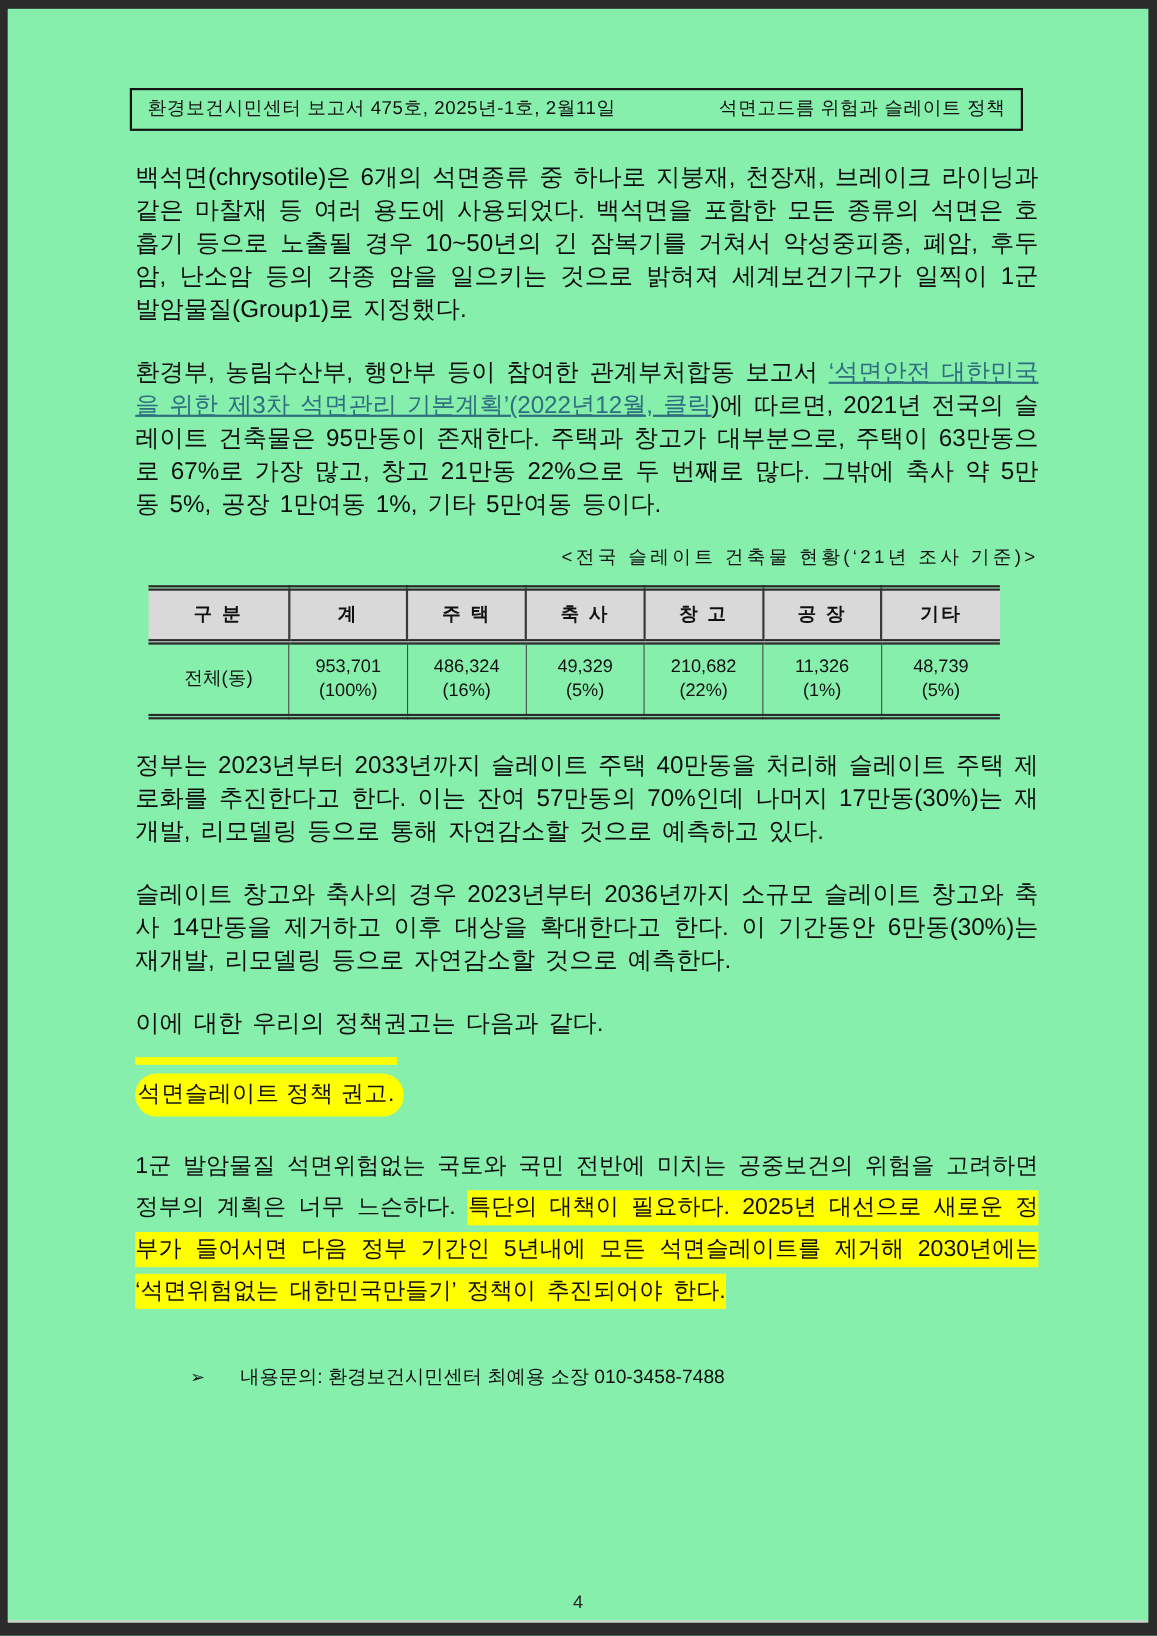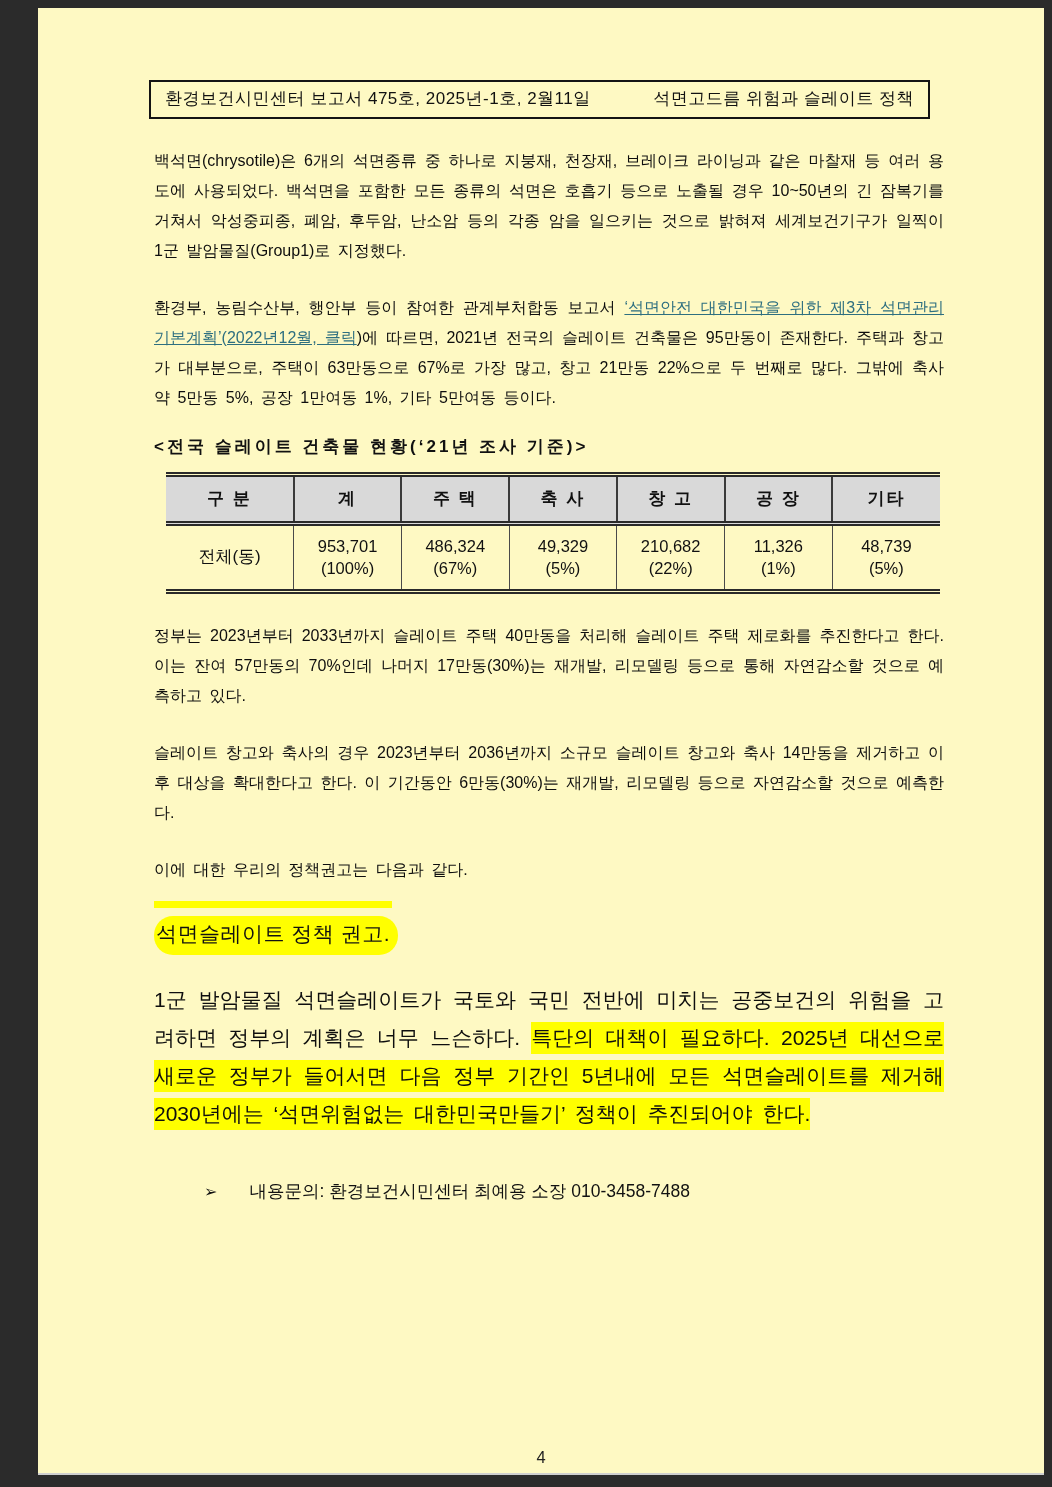--- a/index.html
+++ b/index.html
@@ -14,9 +14,8 @@
   .page {
     position: absolute;
     left: 7px; top: 8px; right: 8px; bottom: 12px;
-    background: #fef9c3;
+    background: #86efac;
     box-shadow: inset 0 -2px 0 #cfcfcf;
-    margin-left: 31px;
   }
   .content {
     position: relative;

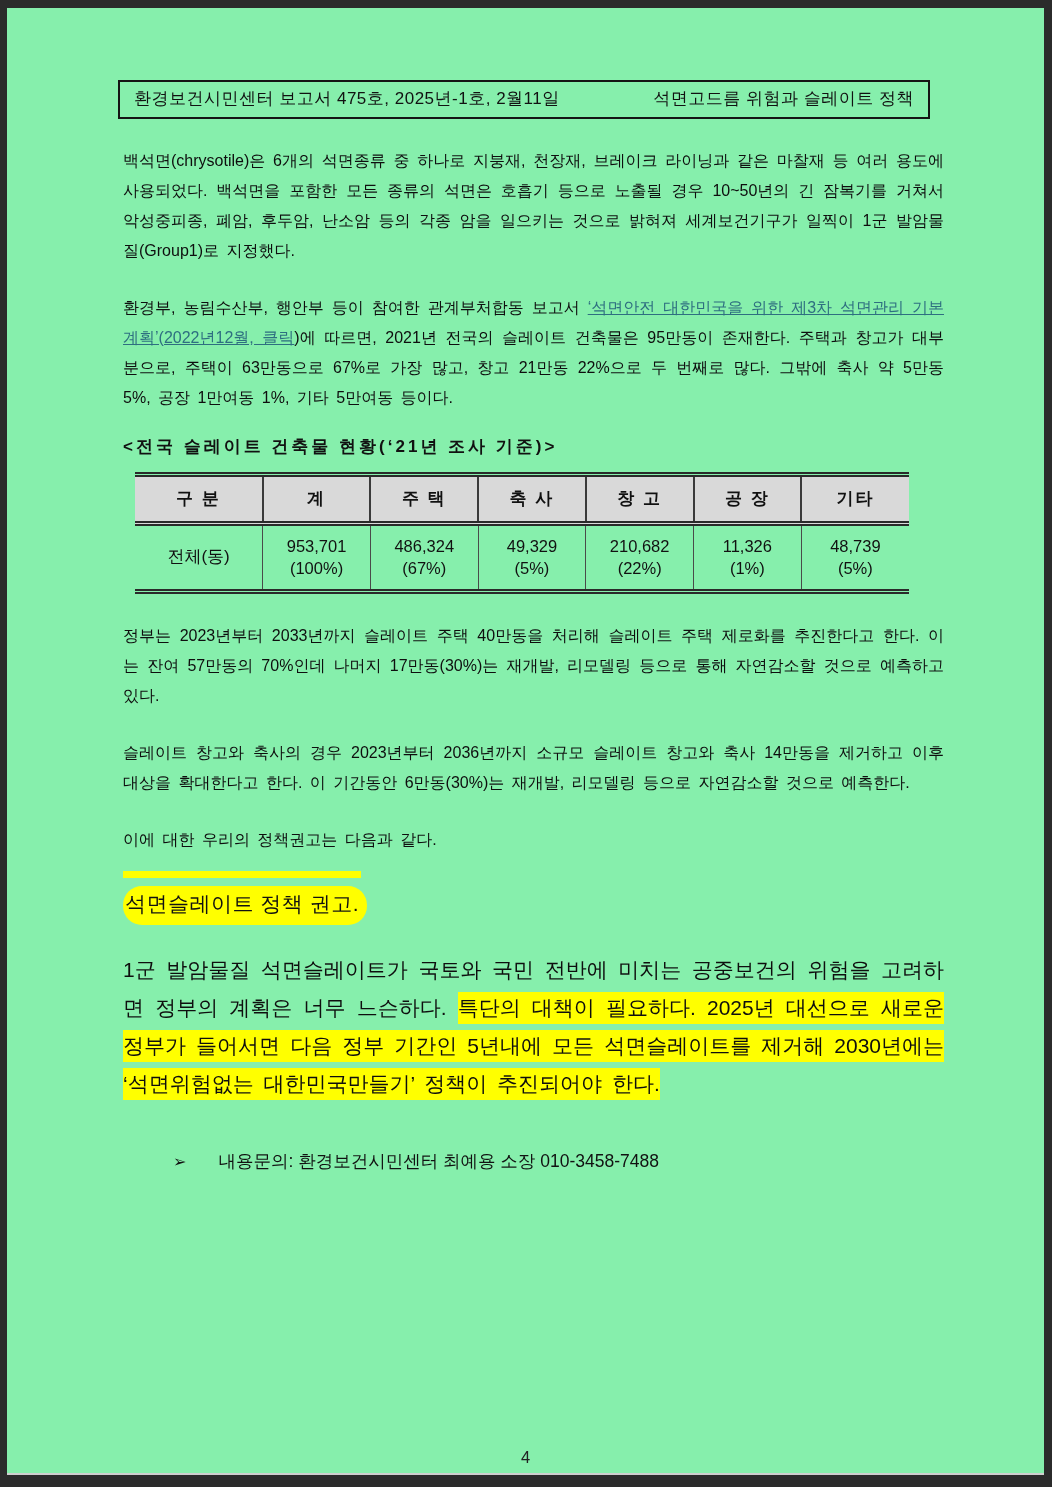--- a/index.html
+++ b/index.html
@@ -42,7 +42,7 @@
     margin-top: 36px;
   }
   .para {
-    font-size: 16px;
+    font-size: 22px;
     line-height: 30px;
     text-align: justify;
     word-spacing: 3px;

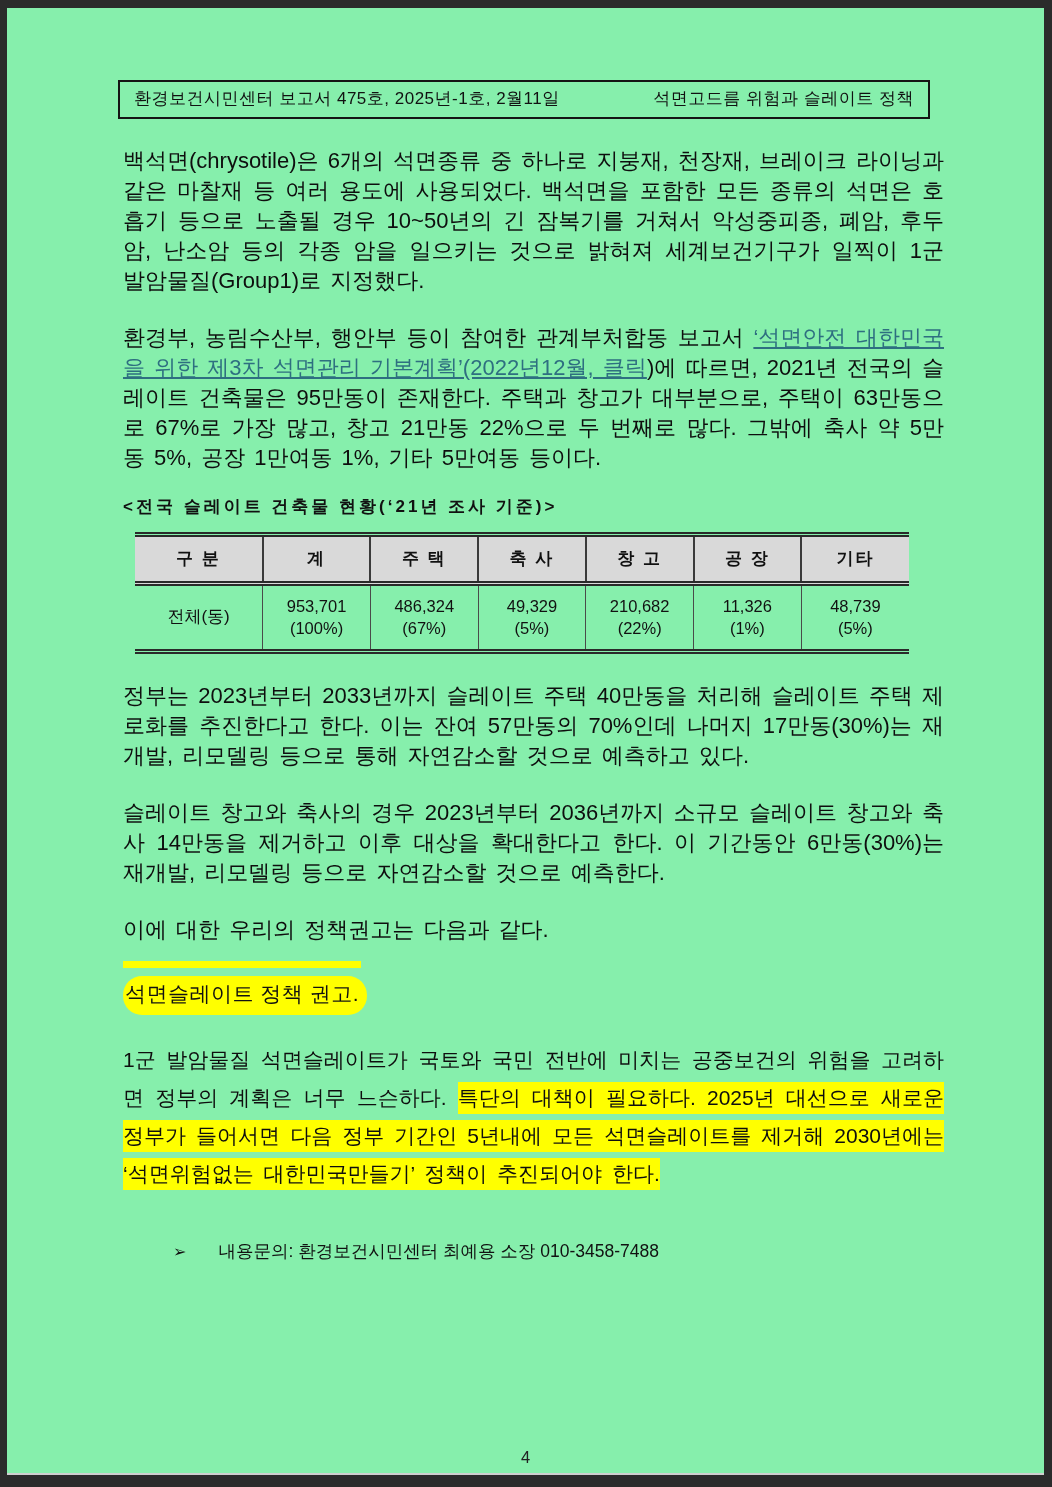--- a/index.html
+++ b/index.html
@@ -56,9 +56,9 @@
   }
   .table-caption {
     margin-top: 22px;
-    text-align: left;
+    text-align: right;
     font-size: 17px;
-    font-weight: 700;
+    font-weight: 400;
     letter-spacing: 3px;
   }
   table.slate-table {

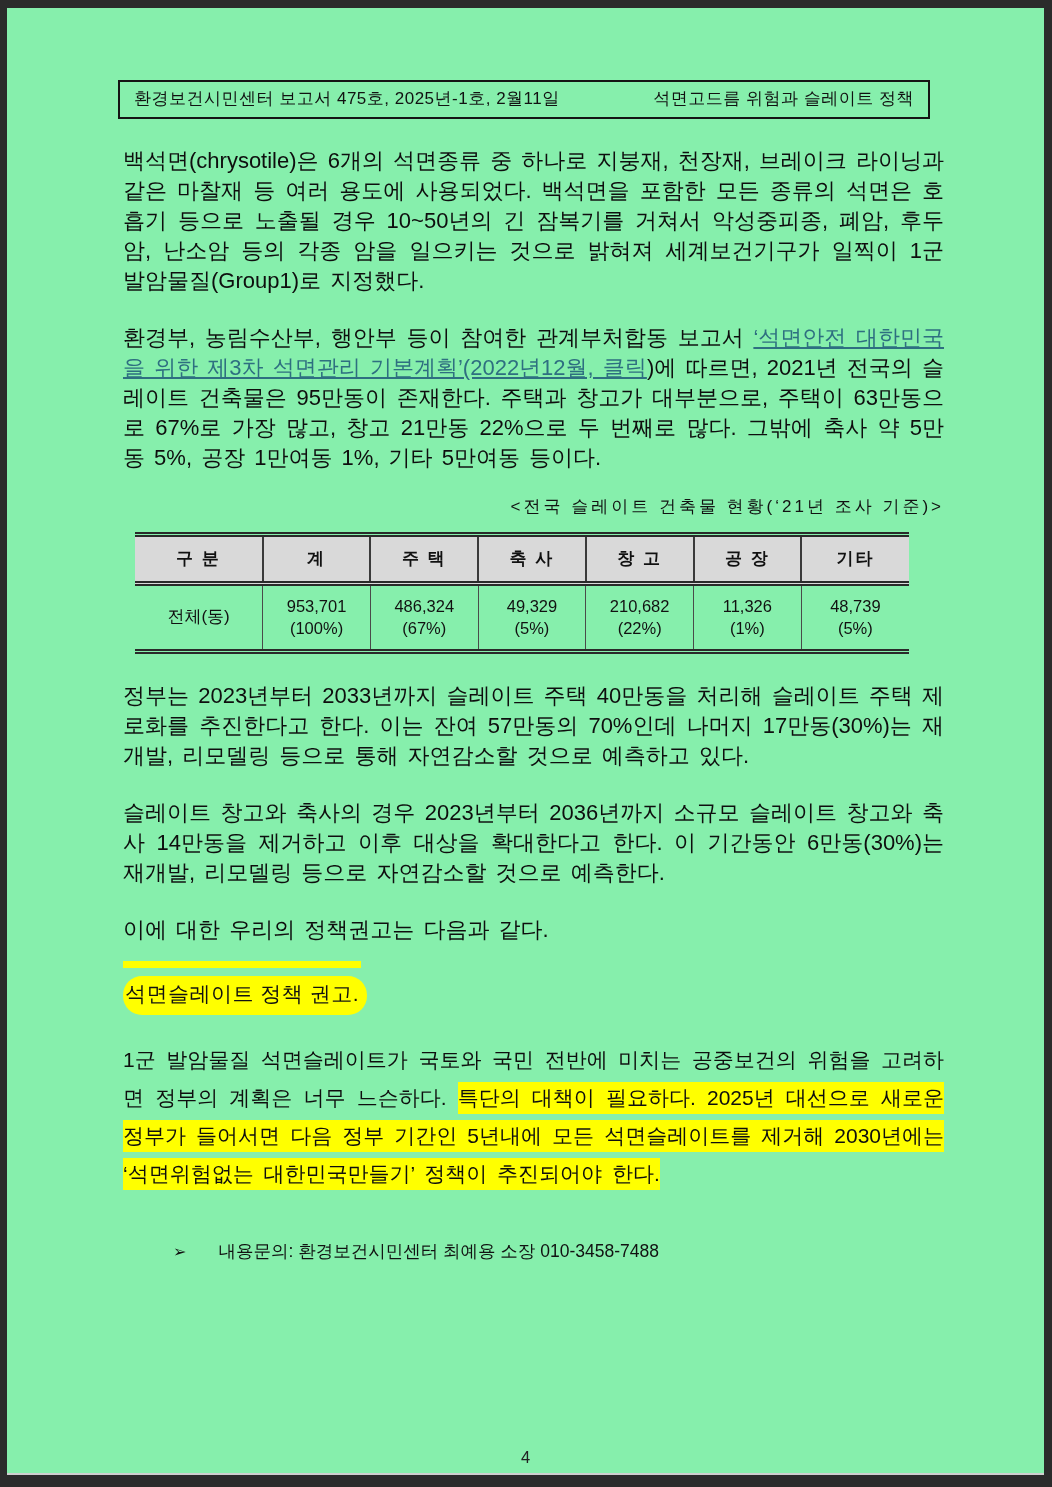--- a/index.html
+++ b/index.html
@@ -182,7 +182,7 @@
             </td>
           <td>
               <div>486,324</div>
-              <div>(67%)</div>
+              <div>(16%)</div>
             </td>
           <td>
               <div>49,329</div>

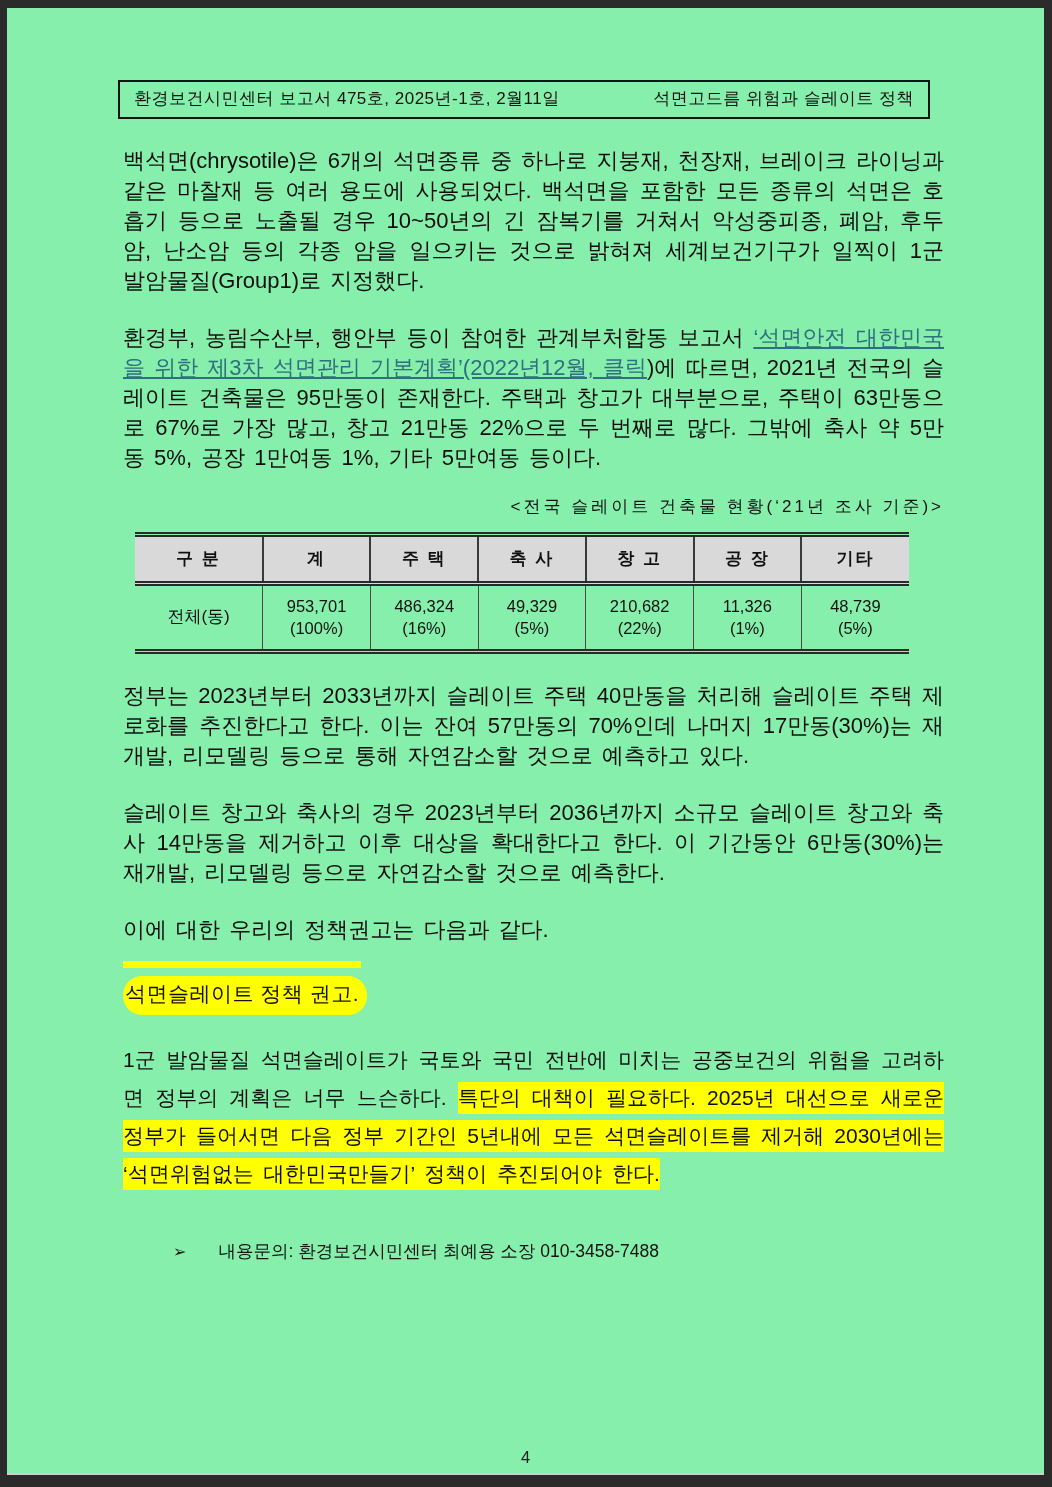--- a/index.html
+++ b/index.html
@@ -214,7 +214,7 @@
 
     <div class="rec-heading"><span class="hl">석면슬레이트 정책 권고.</span></div>
 
-    <div class="rec-para"><span>1군 발암물질 석면슬레이트가 국토와 국민 전반에 미치는 공중보건의 위험을 고려하면 정부의 계획은 너무 느슨하다. </span><span class="hl">특단의 대책이 필요하다. 2025년 대선으로 새로운 정부가 들어서면 다음 정부 기간인 5년내에 모든 석면슬레이트를 제거해 2030년에는 ‘석면위험없는 대한민국만들기’ 정책이 추진되어야 한다.</span></div>
+    <div class="rec-para"><span>1군 발암물질 석면위험없는 국토와 국민 전반에 미치는 공중보건의 위험을 고려하면 정부의 계획은 너무 느슨하다. </span><span class="hl">특단의 대책이 필요하다. 2025년 대선으로 새로운 정부가 들어서면 다음 정부 기간인 5년내에 모든 석면슬레이트를 제거해 2030년에는 ‘석면위험없는 대한민국만들기’ 정책이 추진되어야 한다.</span></div>
 
     <div class="contact">
       <span class="bullet">➢</span>

